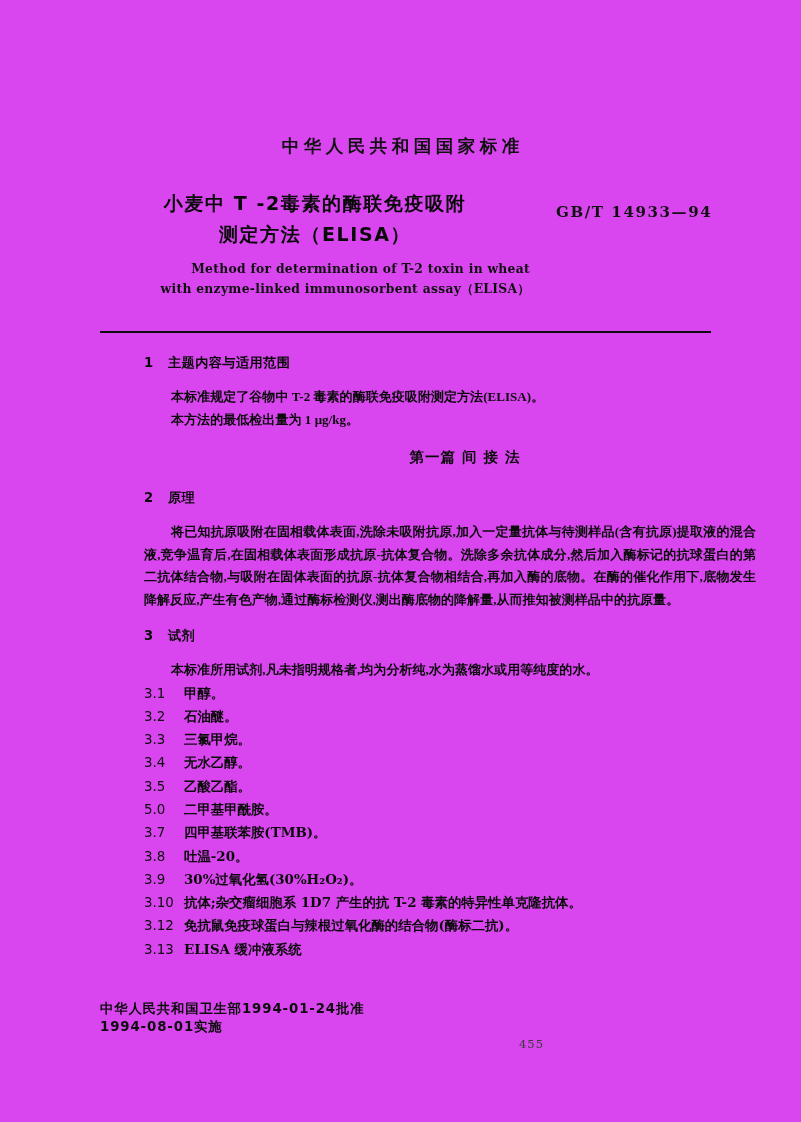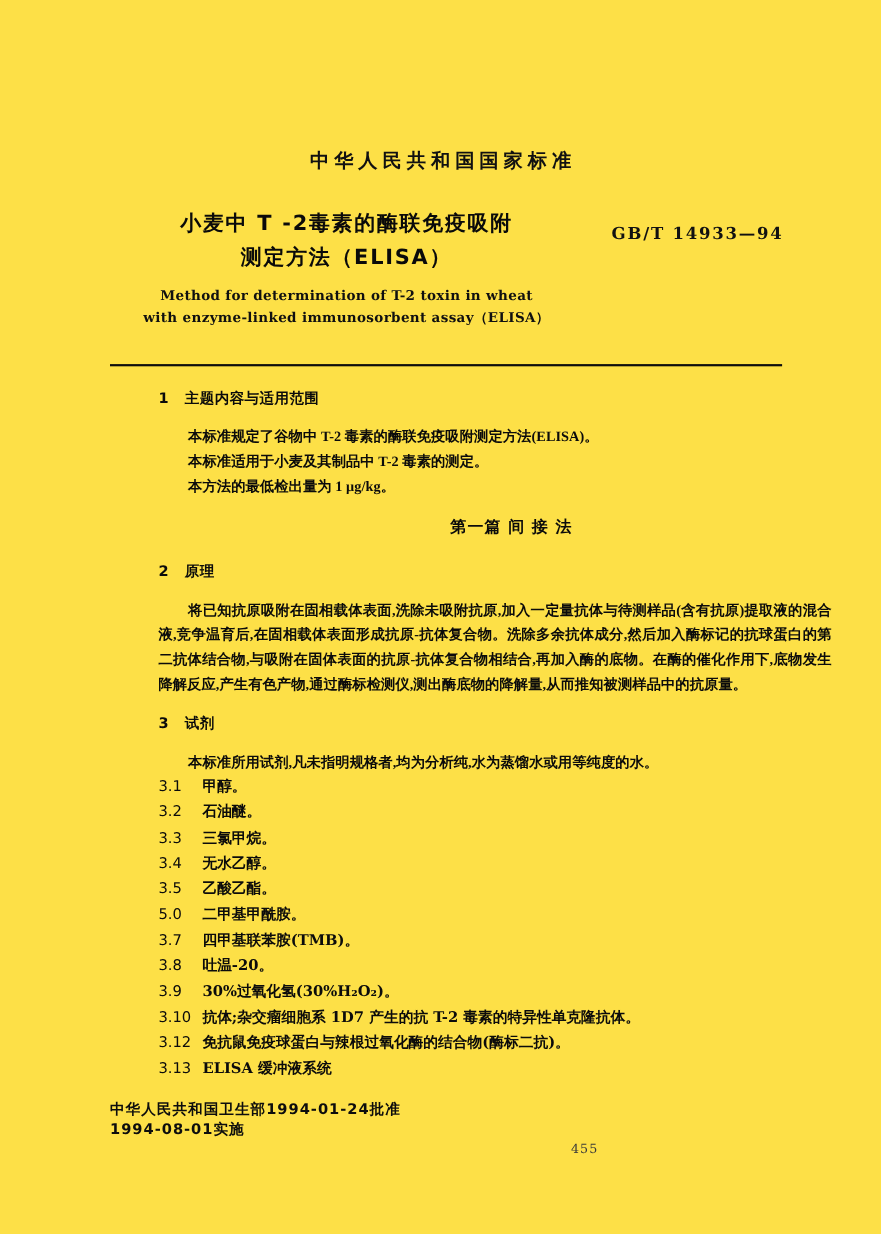--- a/index.html
+++ b/index.html
@@ -20,7 +20,7 @@
     left: 0; top: 0;
     width: 801px;
     height: 1122px;
-    background: #fde047;
+    background: #d946ef;
   }
 
   

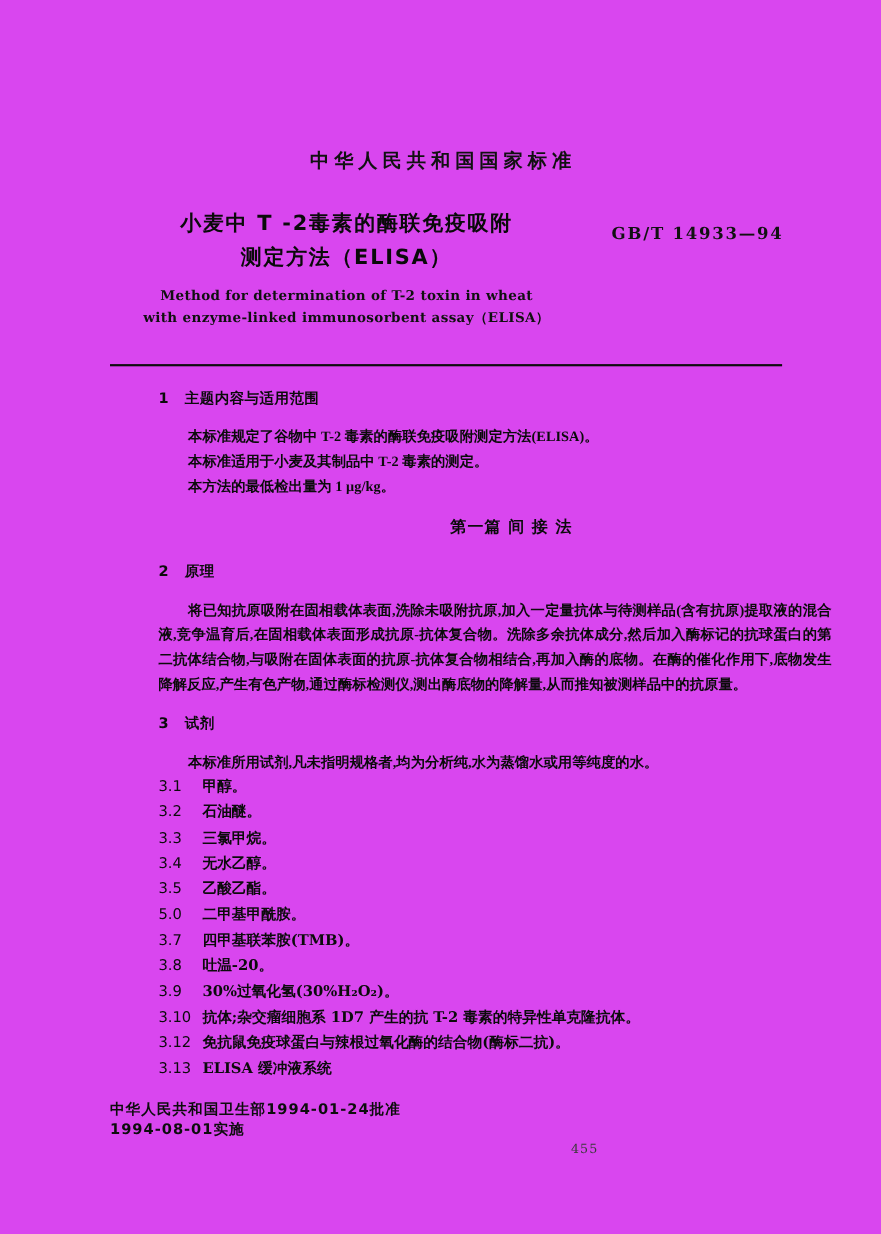--- a/index.html
+++ b/index.html
@@ -71,7 +71,7 @@
     left: 100px;
     top: 259px;
     width: 430px;
-    text-align: center;
+    text-align: right;
   }
   .eng-line {
     font-family: "DejaVu Serif", "Liberation Serif", serif;

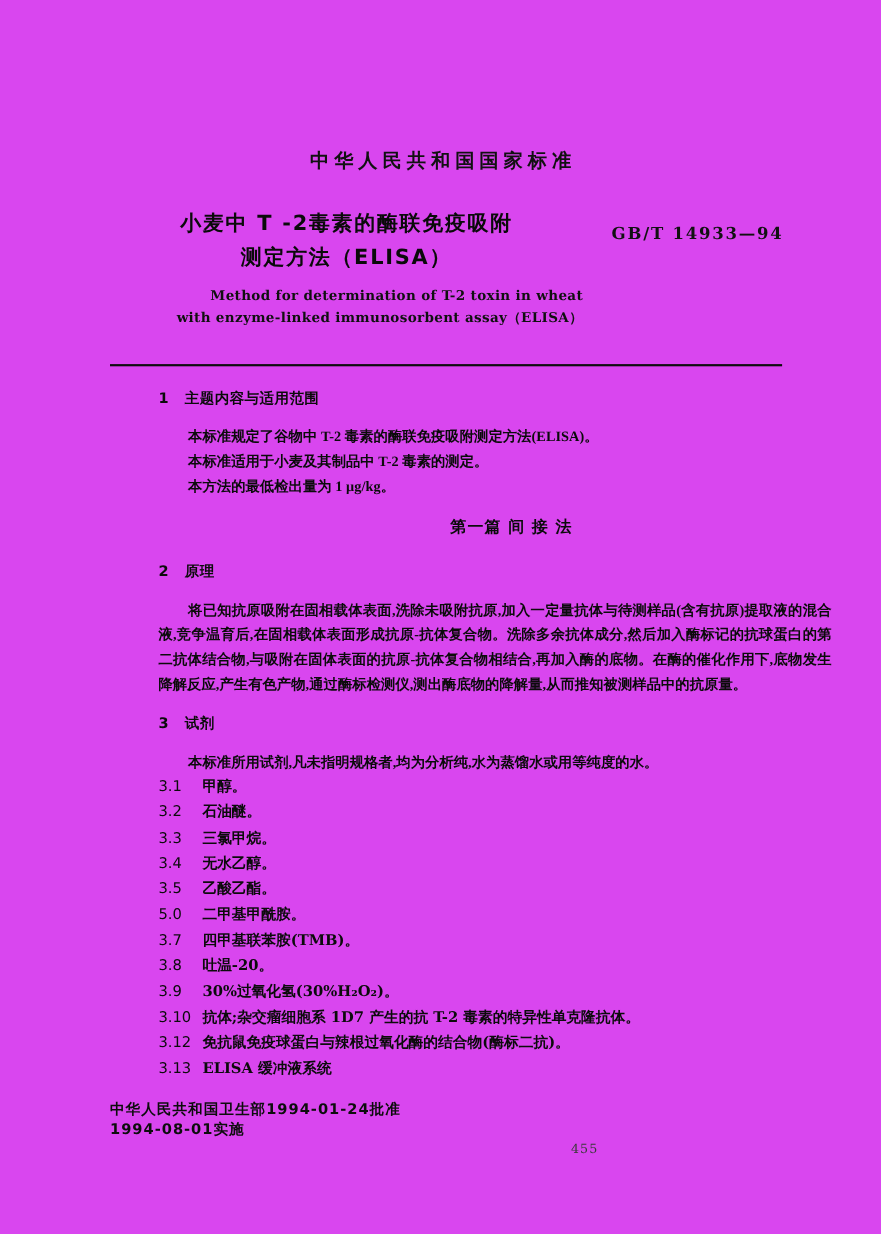--- a/index.html
+++ b/index.html
@@ -227,7 +227,6 @@
     </p>
     <div class="gap-sm"></div>
     <p class="para indent">本标准规定了谷物中 T-2 毒素的酶联免疫吸附测定方法(ELISA)。</p>
-    <p class="para indent">本标准适用于小麦及其制品中 T-2 毒素的测定。</p>
     <p class="para indent">本方法的最低检出量为 1 μg/kg。</p>
 
     <div class="gap-md"></div>

